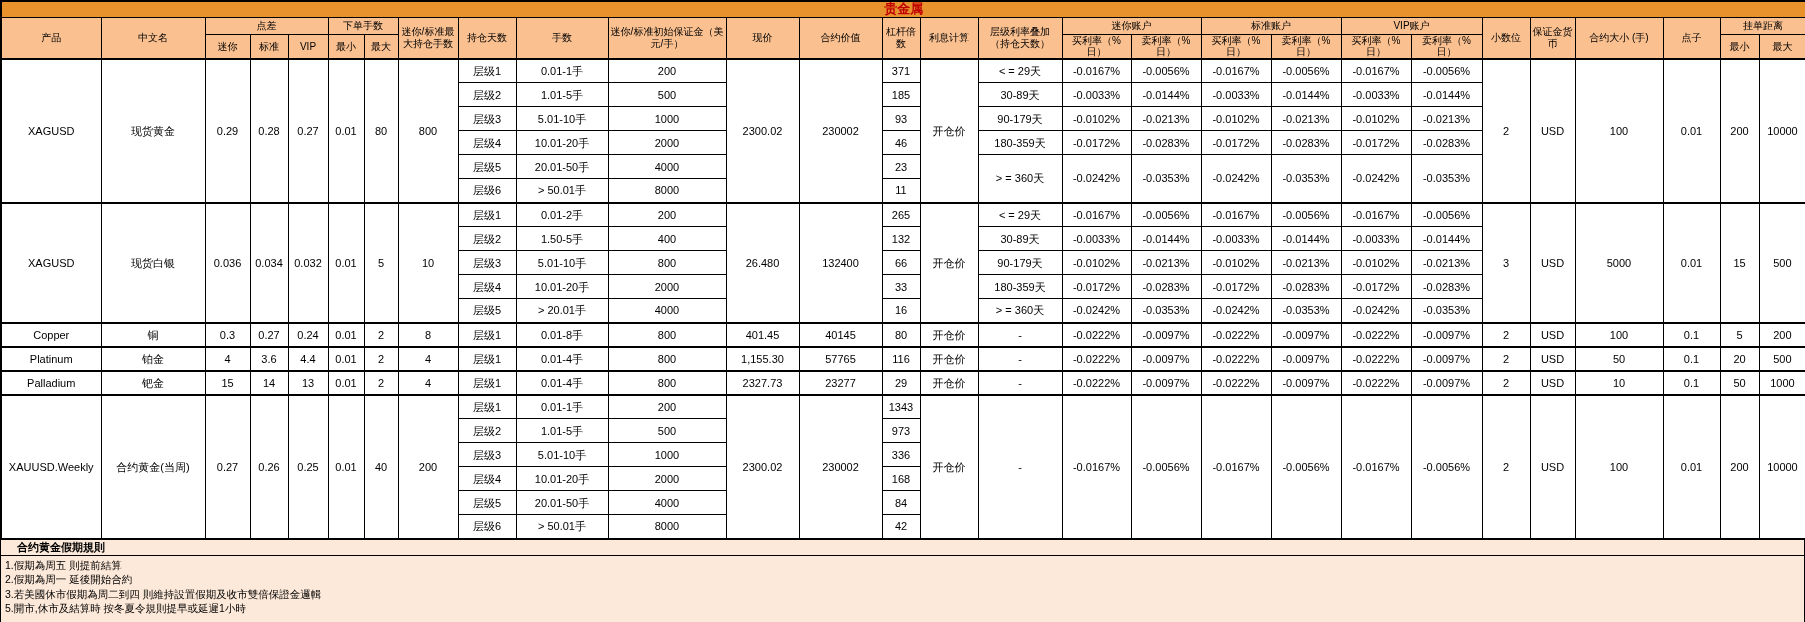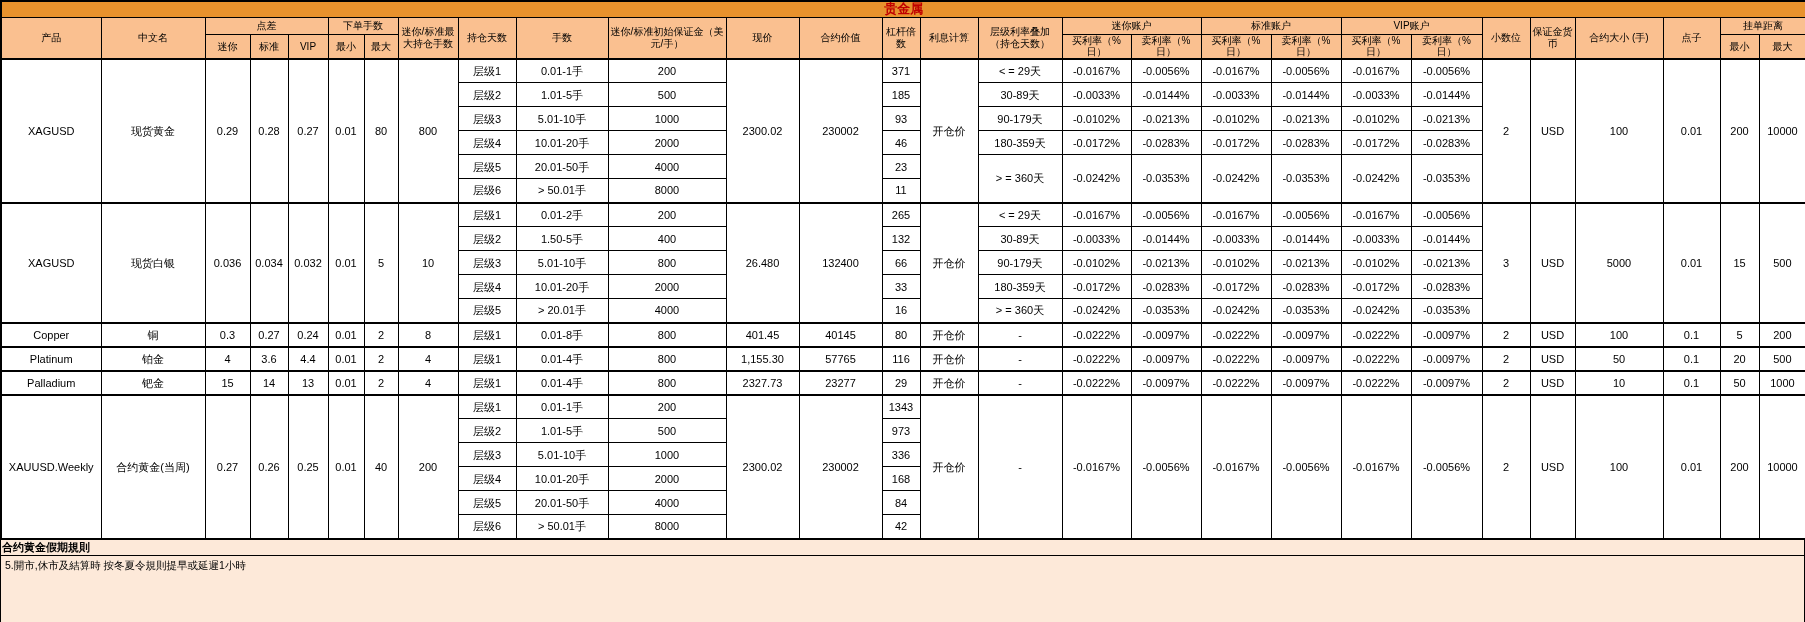--- a/index.html
+++ b/index.html
@@ -18,7 +18,7 @@
   table{border:2px solid #000;}
   .notes{width:1805px;box-sizing:border-box;}
   .notes-title{background:var(--notes_bg);border:1px solid #000;border-top:none;
-        font-weight:bold;font-size:11px;text-align:left;padding:1px 1px;height:13px;line-height:13px;}
+        font-weight:bold;font-size:11px;text-align:left;padding:1px 16px;height:13px;line-height:13px;}
   .notes-body{background:var(--notes_bg);border:1px solid #000;border-top:none;
         text-align:left;padding:2px 4px 4px 4px;min-height:70px;}
   .note-line{font-size:10.5px;height:14.5px;line-height:14.5px;color:#000;}

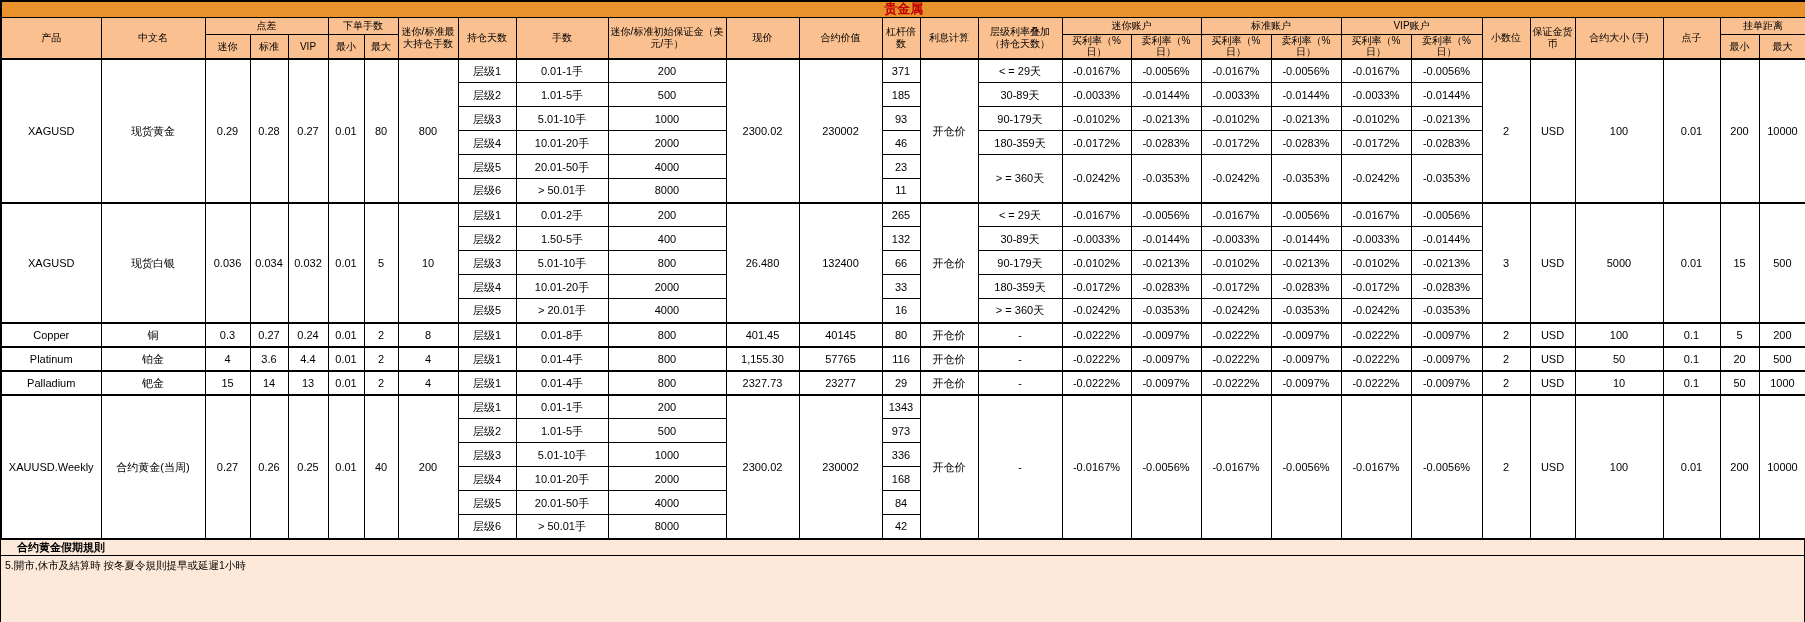--- a/index.html
+++ b/index.html
@@ -428,6 +428,7 @@
   <div class="notes">
     <div class="notes-title">合约黄金假期規則</div>
     <div class="notes-body" id="notes-body">
+        <div class="note-line">1.假期為周五 則提前結算</div>
         <div class="note-line">5.開市,休市及結算時 按冬夏令規則提早或延遲1小時</div>
       </div>
   </div>

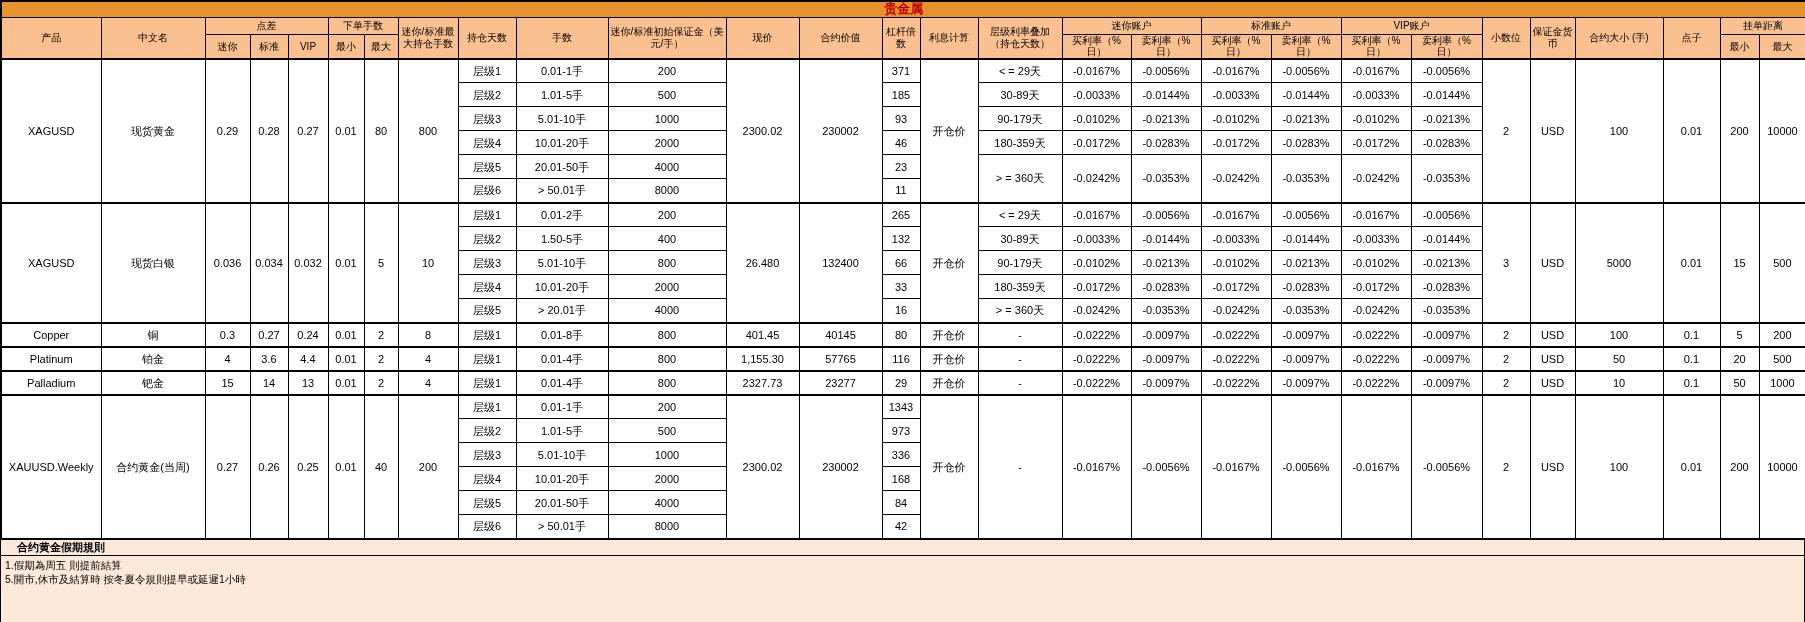--- a/index.html
+++ b/index.html
@@ -429,6 +429,7 @@
     <div class="notes-title">合约黄金假期規則</div>
     <div class="notes-body" id="notes-body">
         <div class="note-line">1.假期為周五 則提前結算</div>
+        <div class="note-line">2.假期為周一 延後開始合約</div>
         <div class="note-line">5.開市,休市及結算時 按冬夏令規則提早或延遲1小時</div>
       </div>
   </div>

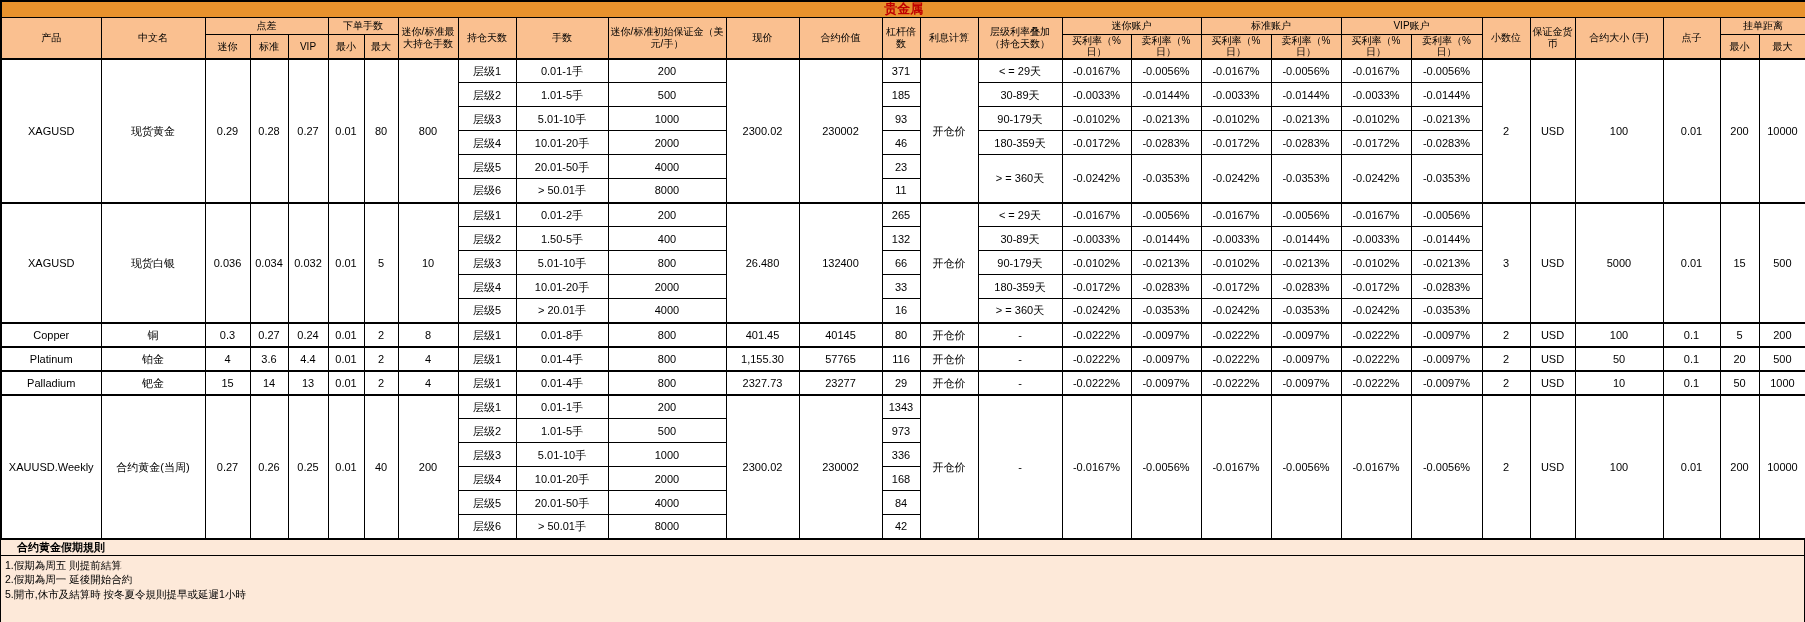--- a/index.html
+++ b/index.html
@@ -430,6 +430,7 @@
     <div class="notes-body" id="notes-body">
         <div class="note-line">1.假期為周五 則提前結算</div>
         <div class="note-line">2.假期為周一 延後開始合約</div>
+        <div class="note-line">3.若美國休市假期為周二到四 則維持設置假期及收市雙倍保證金邏輯</div>
         <div class="note-line">5.開市,休市及結算時 按冬夏令規則提早或延遲1小時</div>
       </div>
   </div>

